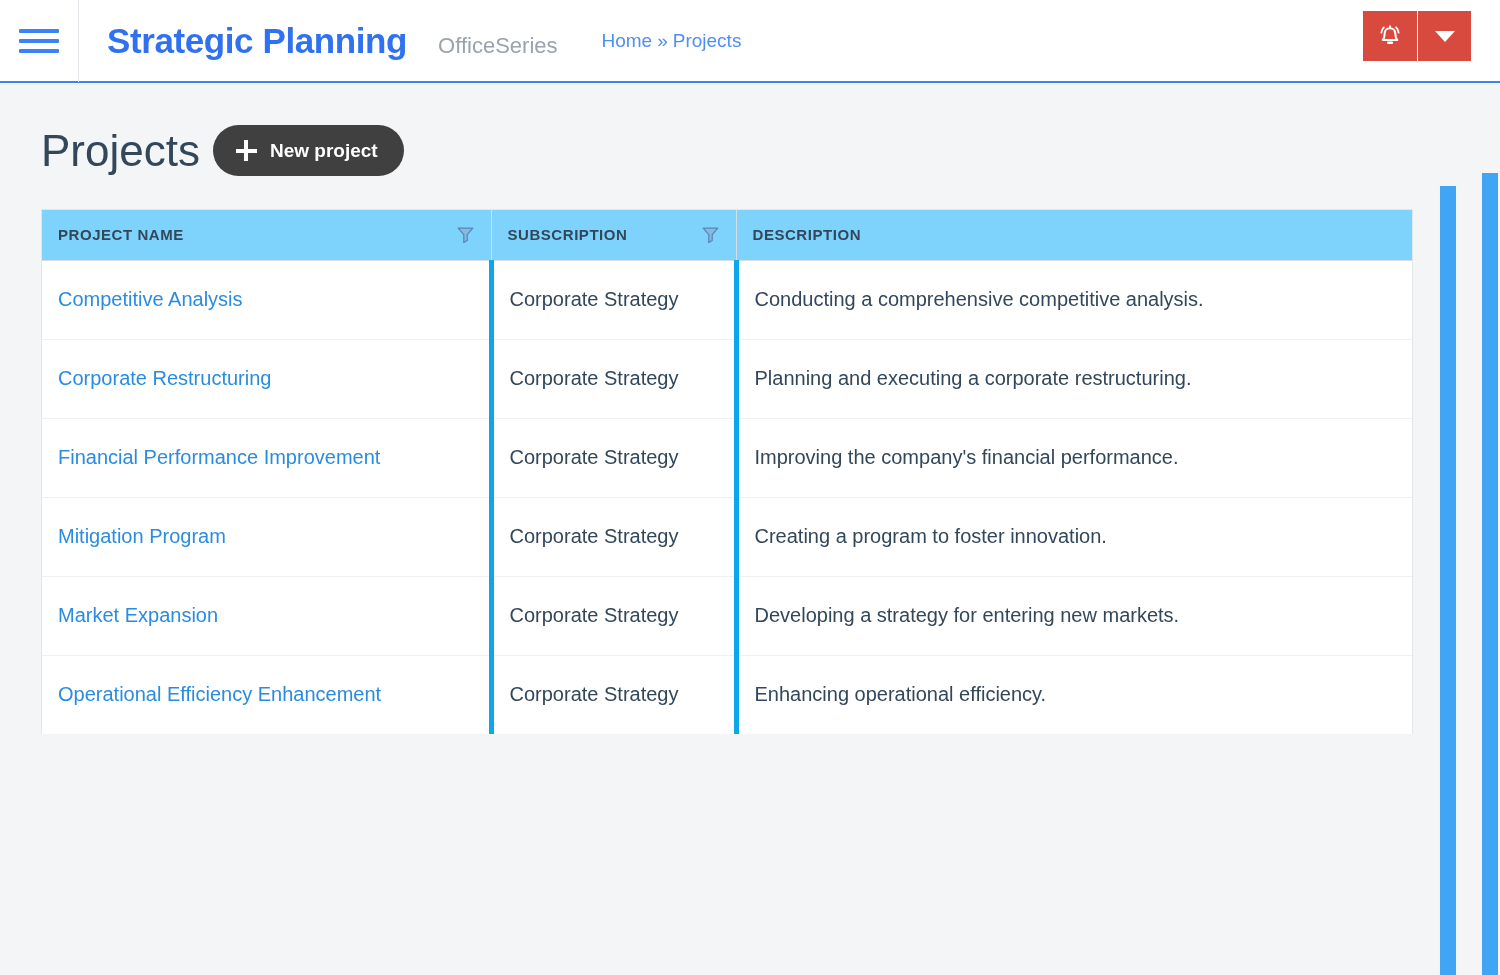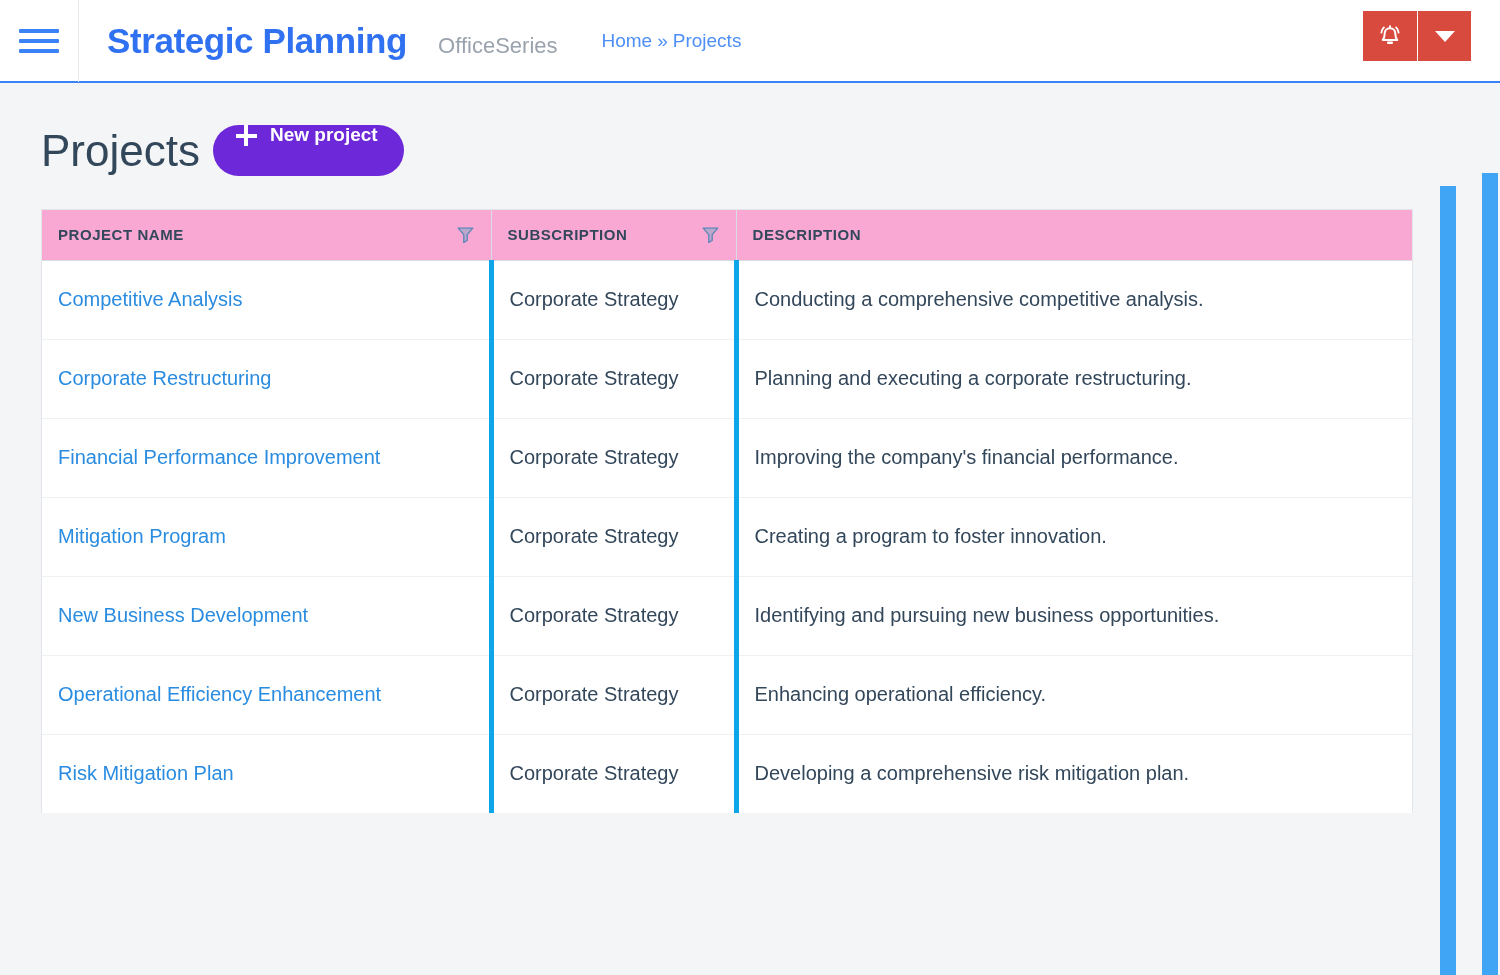--- a/index.html
+++ b/index.html
@@ -148,8 +148,9 @@
 
   .btn-new {
     display: inline-flex;
+    align-items: center;
     gap: 13px;
-    background: #6d28d9;
+    background: #404040;
     color: #ffffff;
     border: none;
     border-radius: 26px;

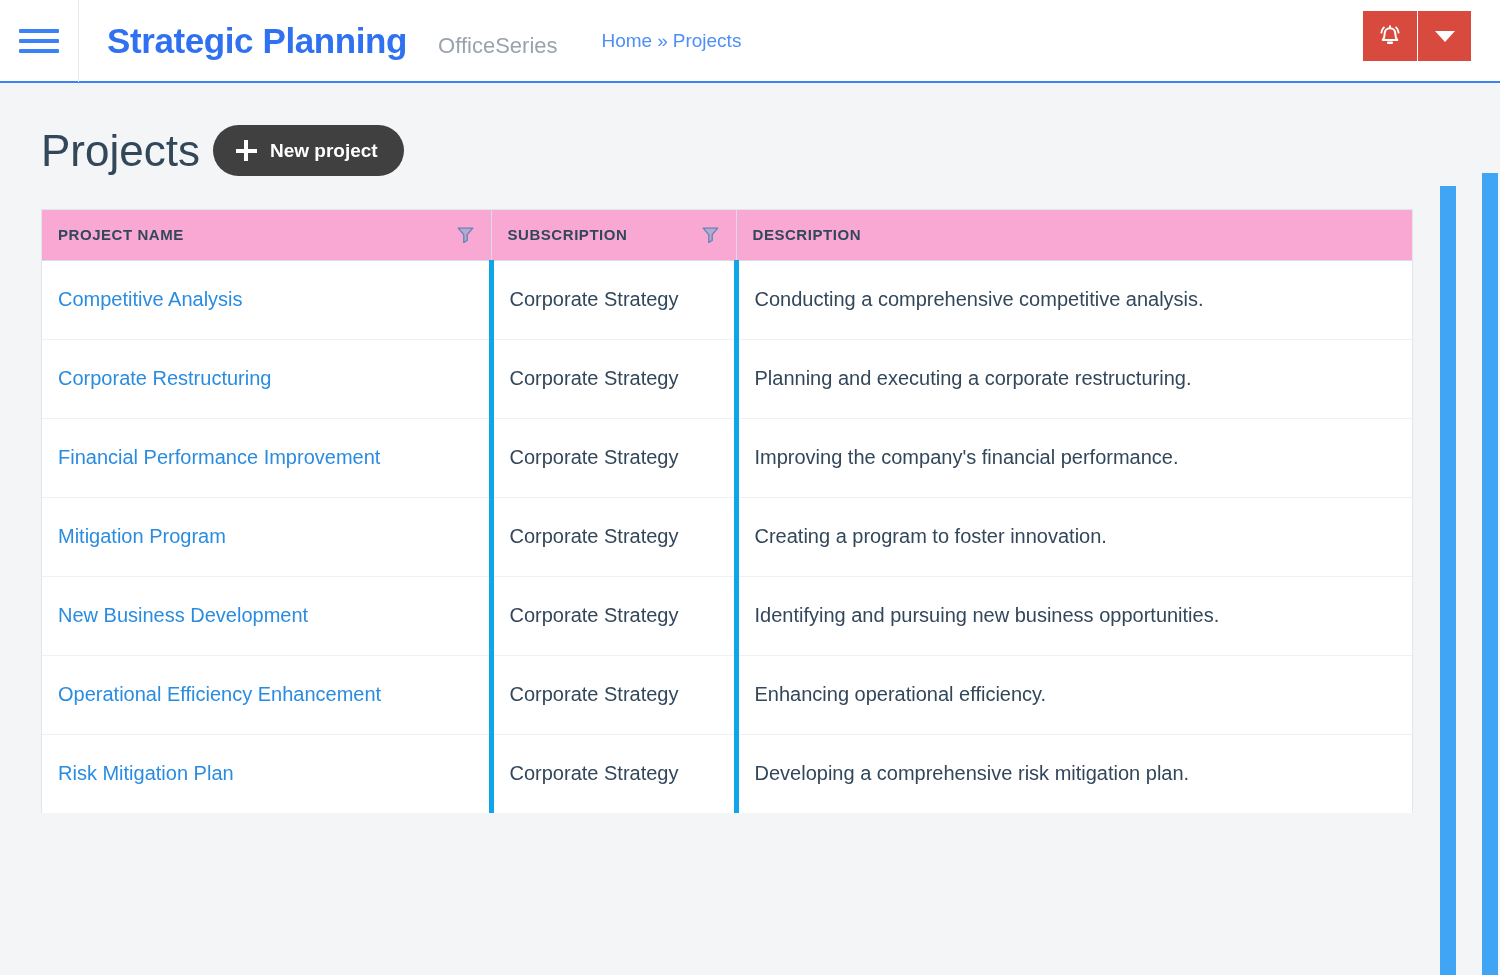--- a/index.html
+++ b/index.html
@@ -191,7 +191,7 @@
   }
 
   table.grid thead th {
-    background: #f9a8d4;
+    background: #7dd3fc;
     border-bottom: 1px solid #d7dde3;
     border-right: 1px solid #d7dde3;
     height: 50px;

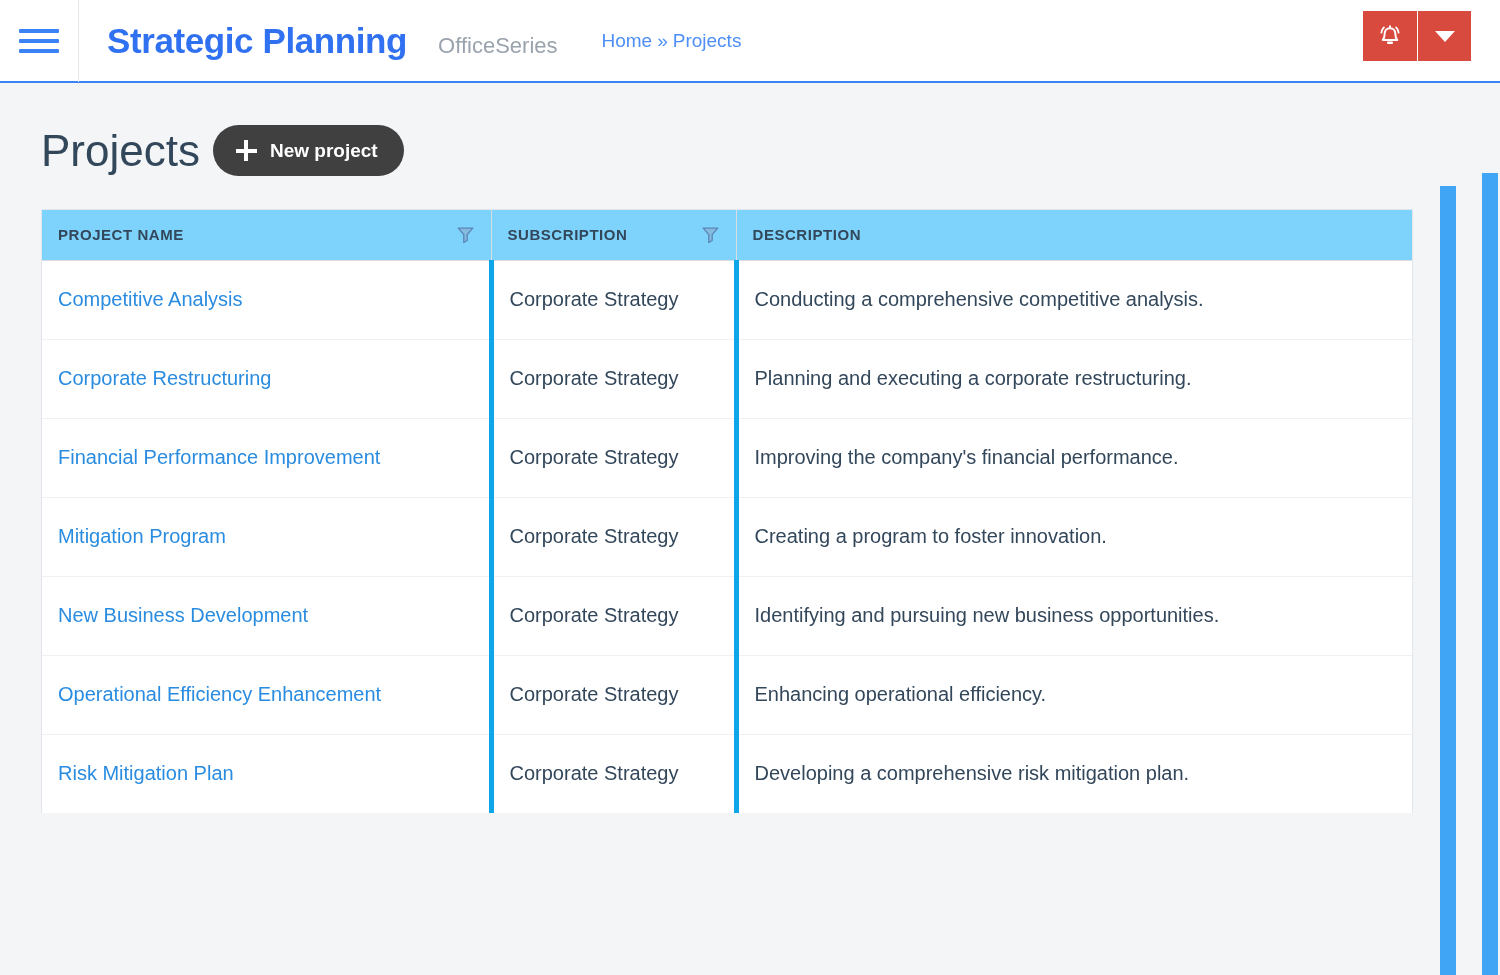--- a/index.html
+++ b/index.html
@@ -352,6 +352,11 @@
             <td>Creating a program to foster innovation.</td>
           </tr>
           <tr>
+            <td><a class="proj-link" href="#">Market Expansion</a></td>
+            <td>Corporate Strategy</td>
+            <td>Developing a strategy for entering new markets.</td>
+          </tr>
+          <tr>
             <td><a class="proj-link" href="#">New Business Development</a></td>
             <td>Corporate Strategy</td>
             <td>Identifying and pursuing new business opportunities.</td>

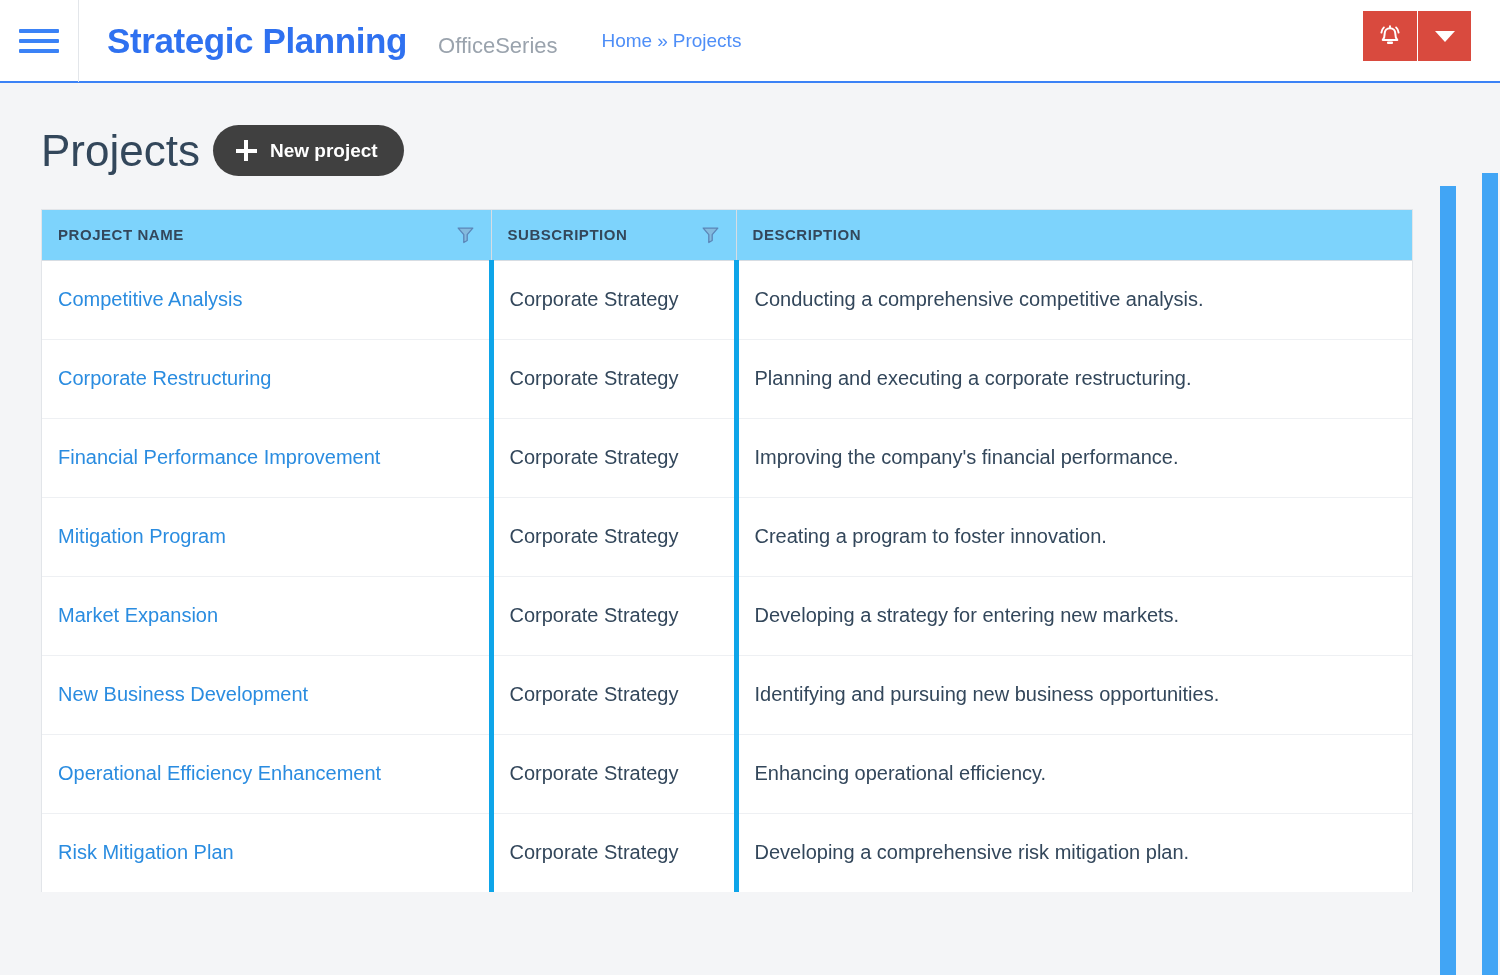--- a/index.html
+++ b/index.html
@@ -357,11 +357,6 @@
             <td>Developing a strategy for entering new markets.</td>
           </tr>
           <tr>
-            <td><a class="proj-link" href="#">New Business Development</a></td>
-            <td>Corporate Strategy</td>
-            <td>Identifying and pursuing new business opportunities.</td>
-          </tr>
-          <tr>
             <td><a class="proj-link" href="#">Operational Efficiency Enhancement</a></td>
             <td>Corporate Strategy</td>
             <td>Enhancing operational efficiency.</td>

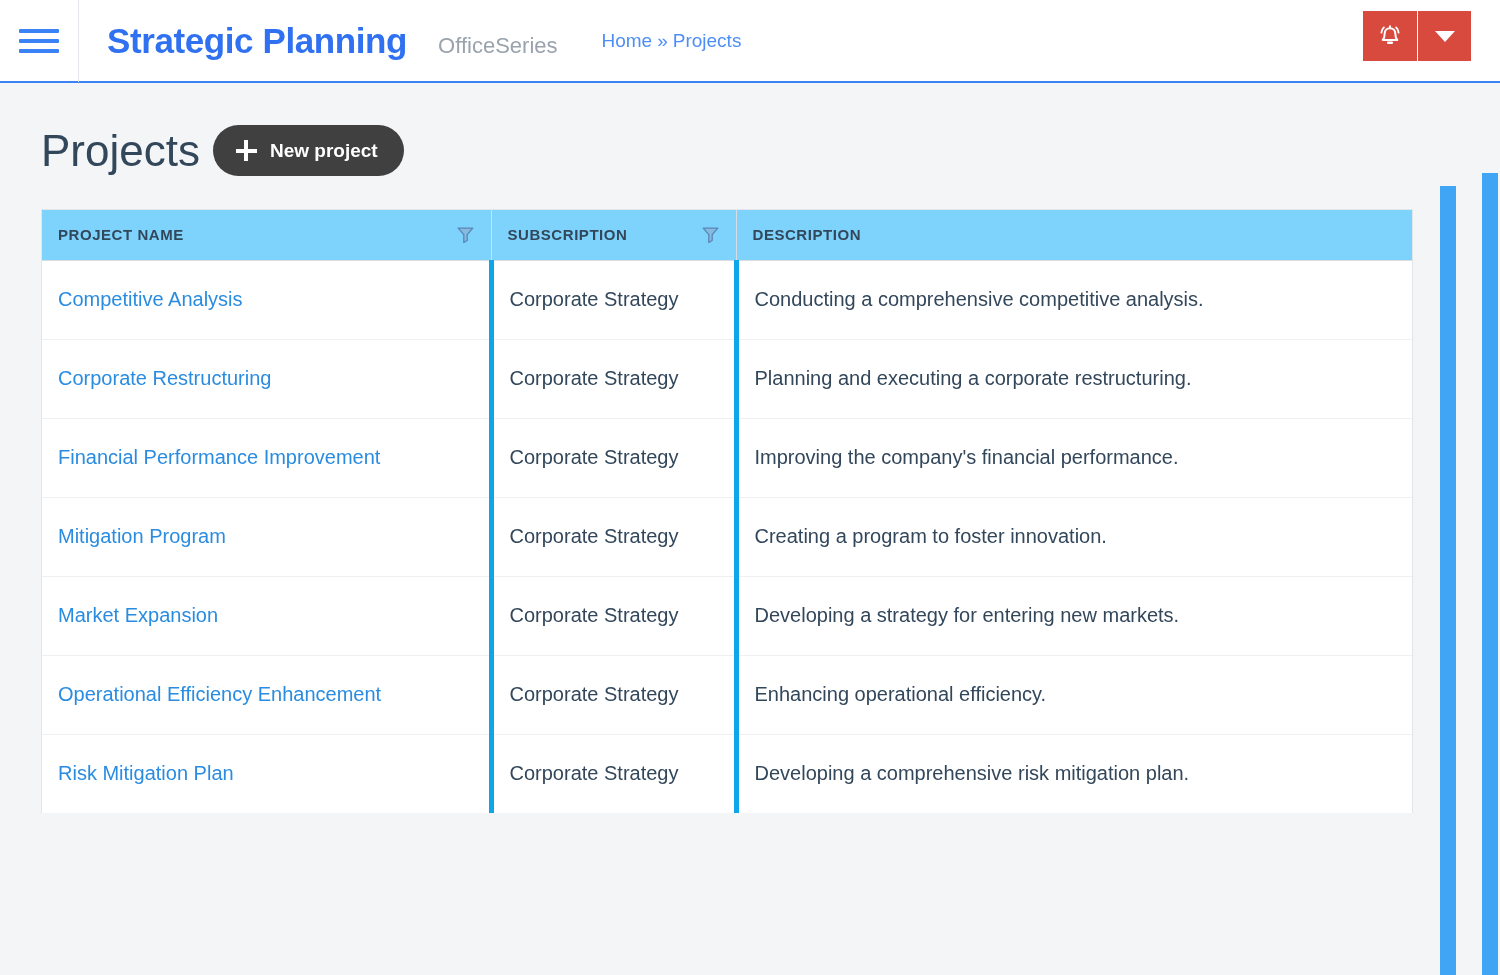--- a/index.html
+++ b/index.html
@@ -361,11 +361,6 @@
             <td>Corporate Strategy</td>
             <td>Enhancing operational efficiency.</td>
           </tr>
-          <tr>
-            <td><a class="proj-link" href="#">Risk Mitigation Plan</a></td>
-            <td>Corporate Strategy</td>
-            <td>Developing a comprehensive risk mitigation plan.</td>
-          </tr>
         </tbody>
     </table>
   </div>

